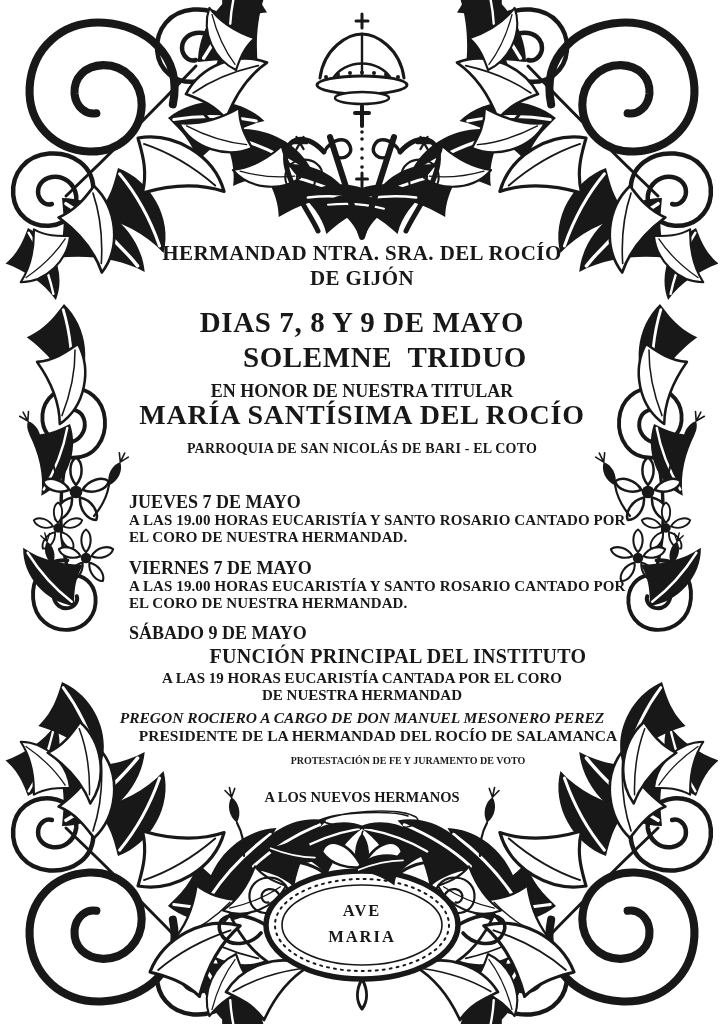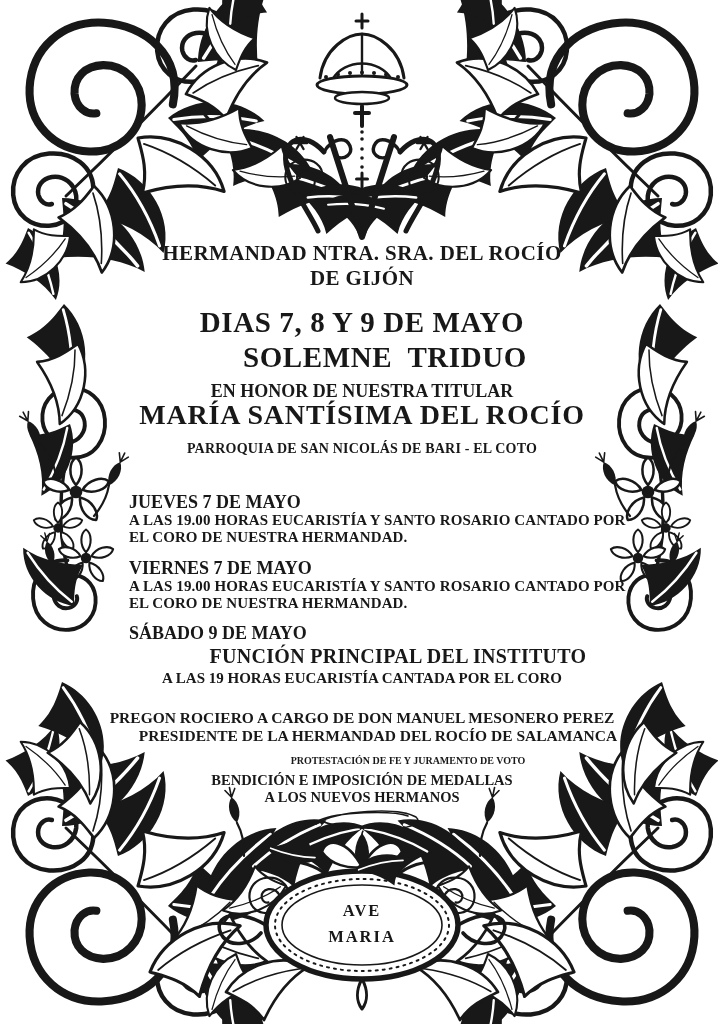--- a/index.html
+++ b/index.html
@@ -232,6 +232,7 @@
 
   <div class="txt fn-title">FUNCIÓN PRINCIPAL DEL INSTITUTO</div>
   <div class="txt fn-line1">A LAS 19 HORAS EUCARISTÍA CANTADA POR EL CORO</div>
+  <div class="txt fn-line2">DE NUESTRA HERMANDAD</div>
 
   <div class="txt pregon1">PREGON ROCIERO A CARGO DE DON MANUEL MESONERO PEREZ</div>
   <div class="txt pregon2">PRESIDENTE DE LA HERMANDAD DEL ROCÍO DE SALAMANCA</div>

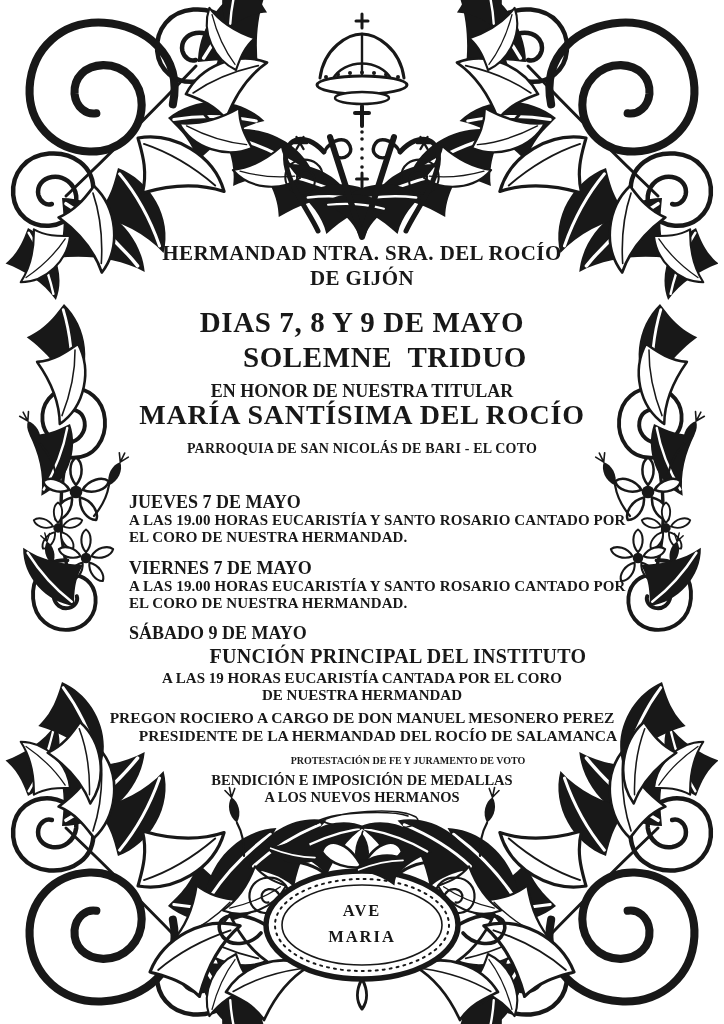--- a/index.html
+++ b/index.html
@@ -26,7 +26,7 @@
   .fn-title{top:645px;font-size:20px;letter-spacing:.3px;margin-left:36px;}
   .fn-line1{top:670px;font-size:15px;}
   .fn-line2{top:687px;font-size:15px;}
-  .pregon1{top:709px;font-size:15.5px;}
+  .pregon1{top:709px;font-size:15.5px;font-style:italic;}
   .pregon2{top:727px;font-size:15.5px;margin-left:16px;}
   .rites1{top:755px;font-size:10px;margin-left:46px;}
   .rites2{top:772px;font-size:14.5px;}

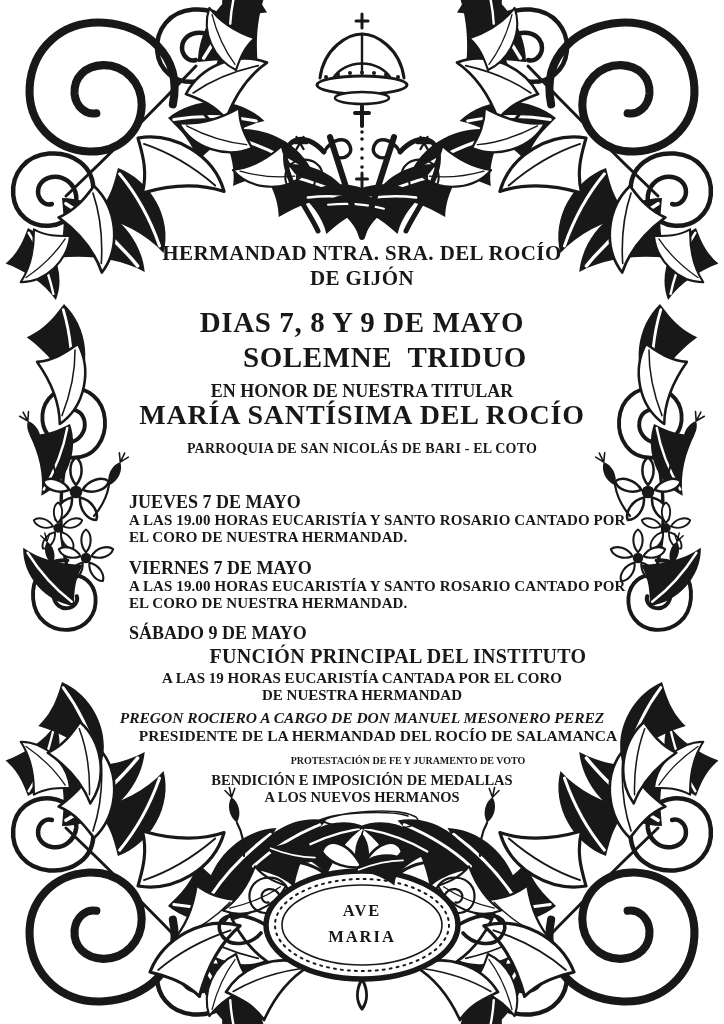--- a/index.html
+++ b/index.html
@@ -238,7 +238,6 @@
   <div class="txt pregon2">PRESIDENTE DE LA HERMANDAD DEL ROCÍO DE SALAMANCA</div>
 
   <div class="txt rites1">PROTESTACIÓN DE FE Y JURAMENTO DE VOTO</div>
-  <div class="txt rites2">BENDICIÓN E IMPOSICIÓN DE MEDALLAS</div>
   <div class="txt rites3">A LOS NUEVOS HERMANOS</div>
 
   <div class="txt ave">

